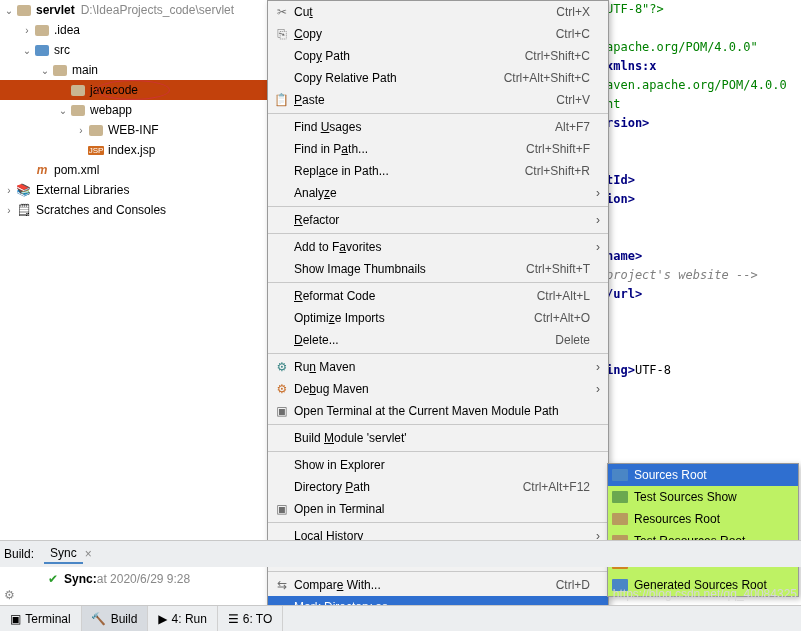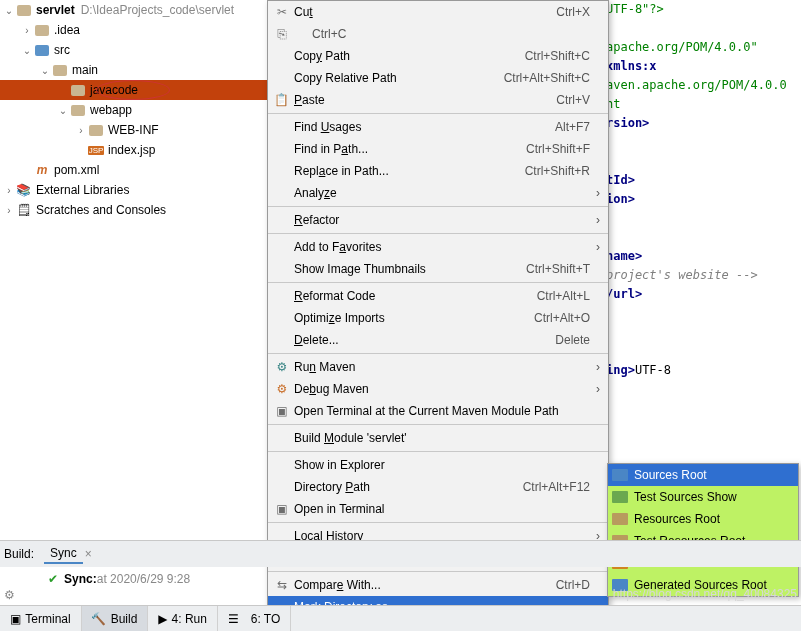--- a/index.html
+++ b/index.html
@@ -161,6 +161,7 @@
       </div>
       <div class="mrow">
         <span class="mic">⎘</span>
+        <span class="mlabel"><u>C</u>opy</span>
         <span class="msc">Ctrl+C</span>
         <span class="marrow"></span>
       </div>

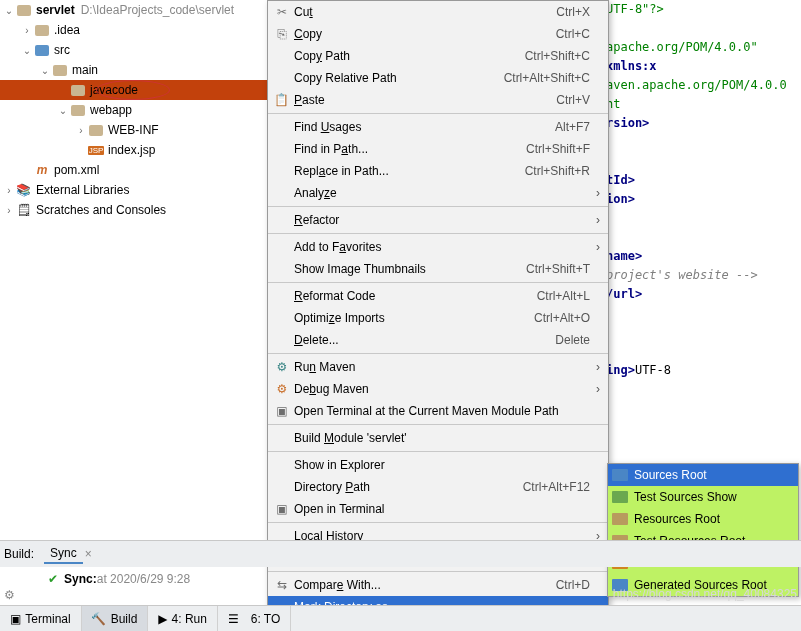--- a/index.html
+++ b/index.html
@@ -356,7 +356,7 @@
     <div class="tbn">▣ <span style="margin-left:4px">Terminal</span></div>
     <div class="tbn active">🔨 <span style="margin-left:4px">Build</span></div>
     <div class="tbn">▶ <span style="margin-left:4px">4: Run</span></div>
-    <div class="tbn">☰ <span style="margin-left:12px">6: TO</span></div>
+    <div class="tbn">☰ <span style="margin-left:4px">6: TO</span></div>
   </div>
 
   <div class="watermark">https://blog.csdn.net/qq_40084325</div>

